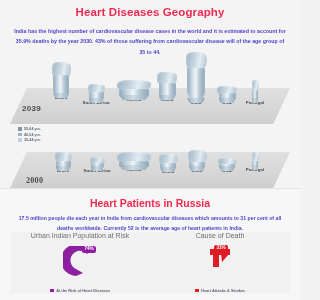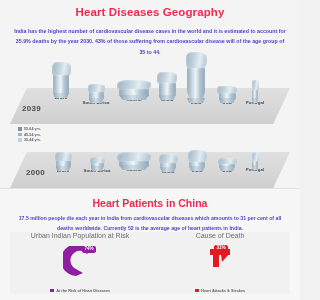--- a/index.html
+++ b/index.html
@@ -34,7 +34,7 @@
     letter-spacing:.3px;
   }
   .yearlab.y2030{left:22px;top:104px;}
-  .yearlab.y2000{left:26px;top:168px;}
+  .yearlab.y2000{left:26px;top:176px;font-family:Liberation Serif, serif;}
 
   
   .ctry{position:absolute;text-align:center;}

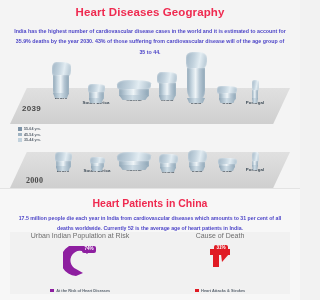--- a/index.html
+++ b/index.html
@@ -240,7 +240,7 @@
   <div class="sec2">
     <div class="divider"></div>
 
-    <div class="title2">Heart Patients in China</div>
+    <div class="title2">Heart Patients in Russia</div>
     <div class="intro2">17.5 million people die each year  in India from cardiovascular  diseases which amounts to 31 per cent of all deaths worldwide. Currently 52 is the average age of heart patients in India.</div>
 
     <div class="panels">

